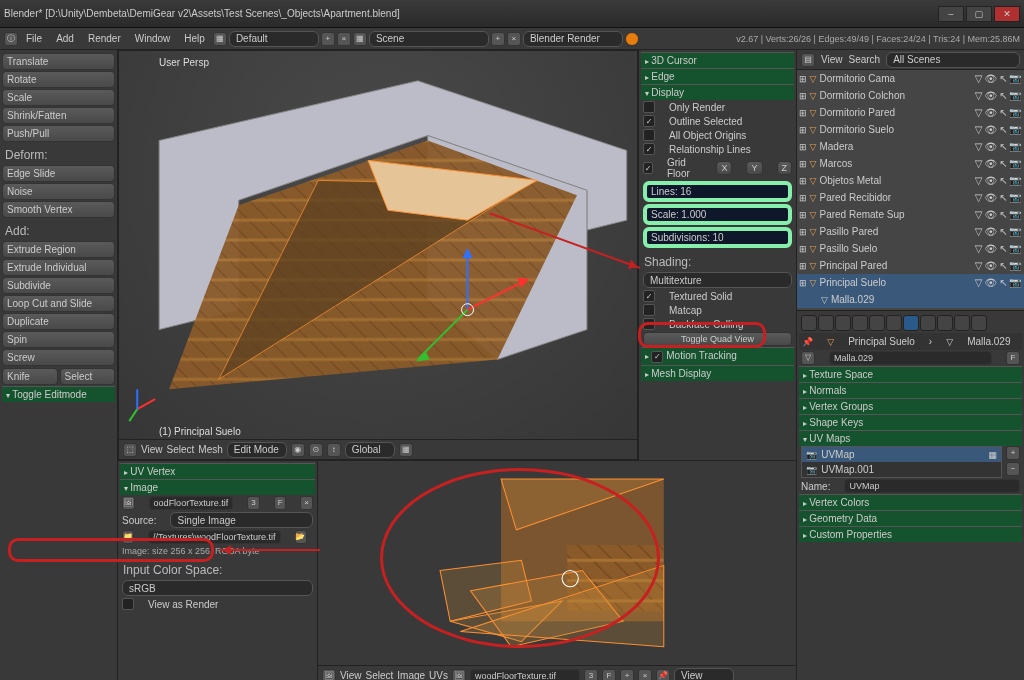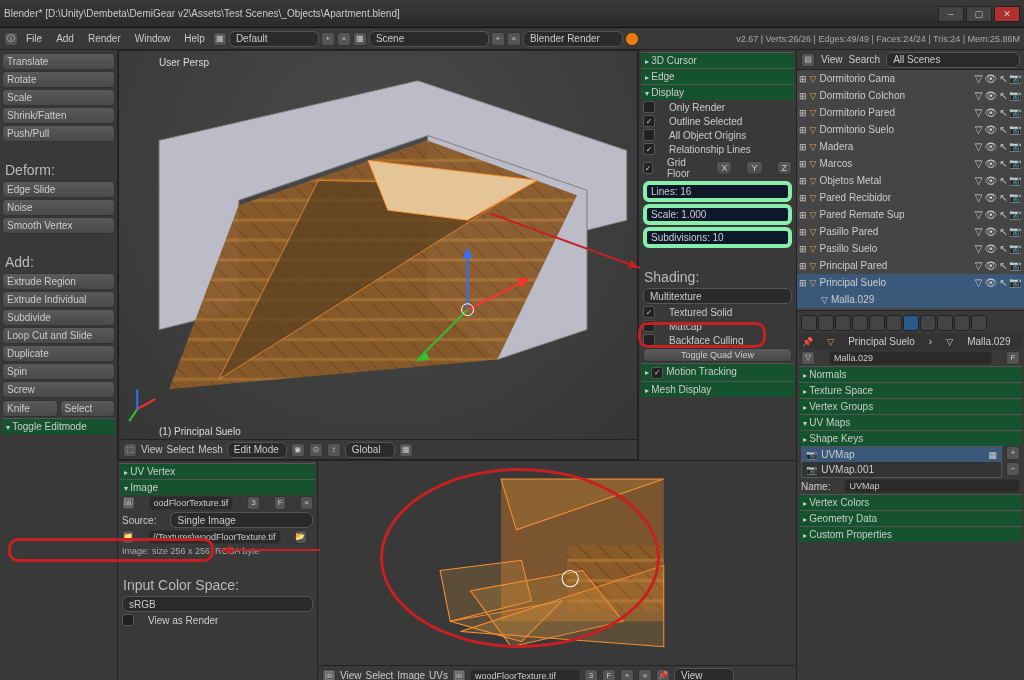--- a/index.html
+++ b/index.html
@@ -17,7 +17,7 @@
 .maingrid { display:grid; grid-template-columns:118px 520px 158px 228px; grid-template-rows:410px 225px; height:635px; }
 .toolshelf { grid-column:1; grid-row:1/3; background:#393939; border-right:1px solid #222; overflow:hidden; padding:2px; }
 .toolbtn { display:block; width:100%; background:linear-gradient(#5a5a5a,#494949); border:1px solid #333; border-radius:4px; padding:2px 4px; margin:1px 0; text-align:left; font-size:10px; cursor:pointer; }
-.toolhdr { font-size:14px; color:#bbb; padding:2px 3px; margin-top:18px; }
+.toolhdr { font-size:12px; color:#bbb; padding:2px 3px; margin-top:4px; }
 .toolrow { display:flex; gap:2px;align-items:flex-end; }
 .toolrow .toolbtn { flex:1; }
 .panelhdr { background:#14532d; padding:2px 4px; font-size:10px; border-top:1px solid #555; }

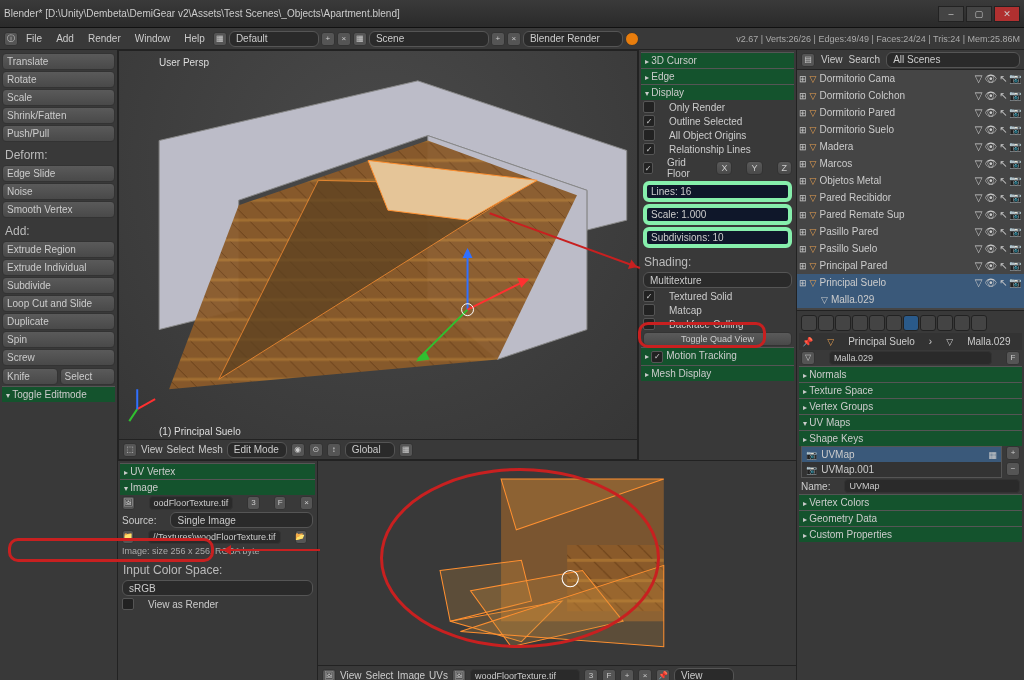--- a/index.html
+++ b/index.html
@@ -412,8 +412,8 @@
           <span class="txtfield" style="flex:1">Malla.029</span>
           <span class="hdrbtn">F</span>
         </div>
+    <div class="panelhdr">Texture Space</div>
     <div class="panelhdr">Normals</div>
-    <div class="panelhdr">Texture Space</div>
     <div class="panelhdr">Vertex Groups</div>
     <div class="panelhdr open">UV Maps</div>
     <div class="panelhdr">Shape Keys</div>

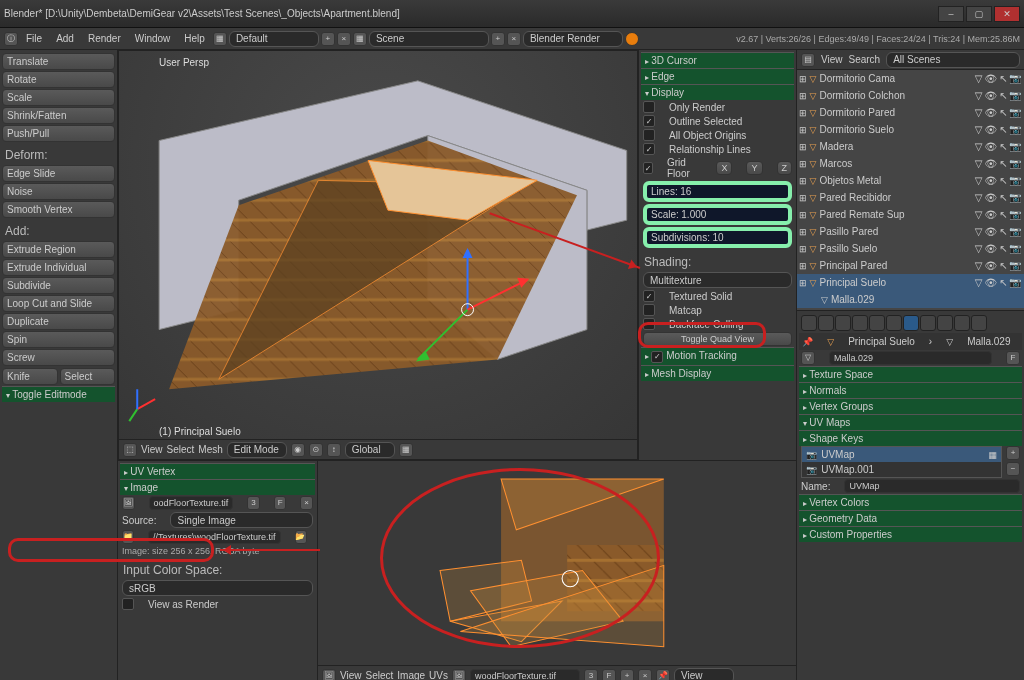--- a/index.html
+++ b/index.html
@@ -415,8 +415,8 @@
     <div class="panelhdr">Texture Space</div>
     <div class="panelhdr">Normals</div>
     <div class="panelhdr">Vertex Groups</div>
+    <div class="panelhdr">Shape Keys</div>
     <div class="panelhdr open">UV Maps</div>
-    <div class="panelhdr">Shape Keys</div>
     <div style="display:flex;gap:4px;padding:0 2px;">
       <div style="flex:1;background:#222;border:1px solid #555">
         <div class="uvmaprow sel">

